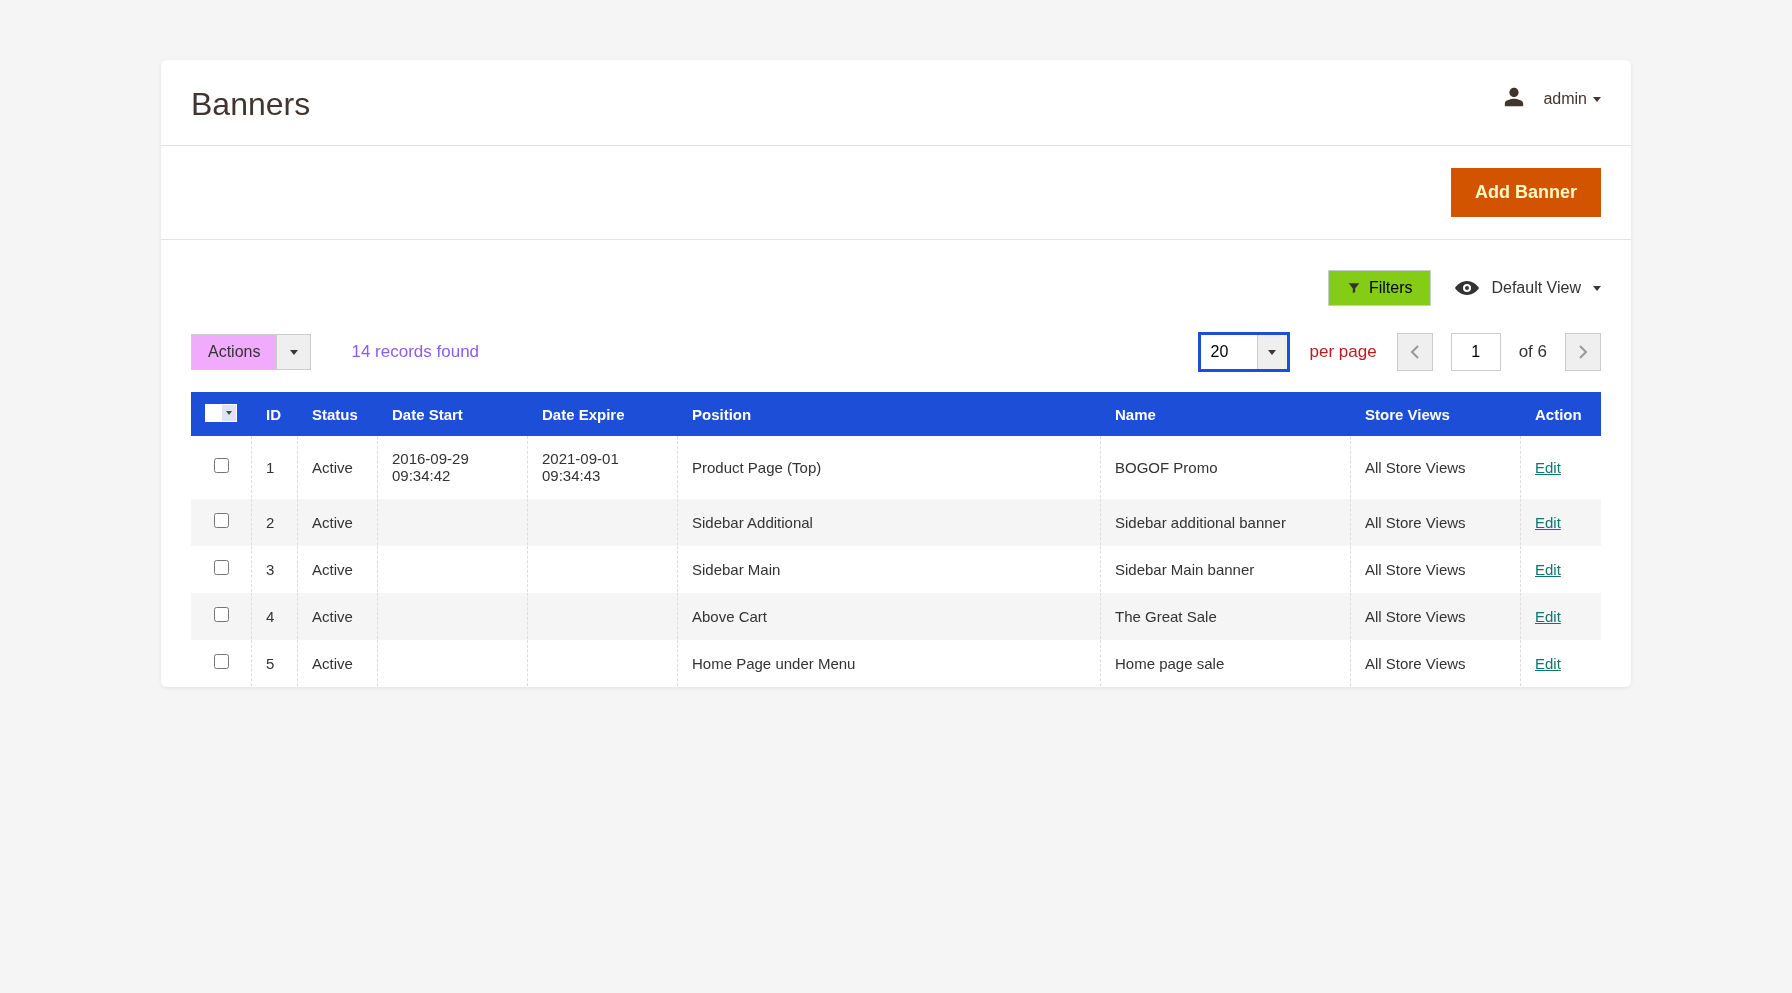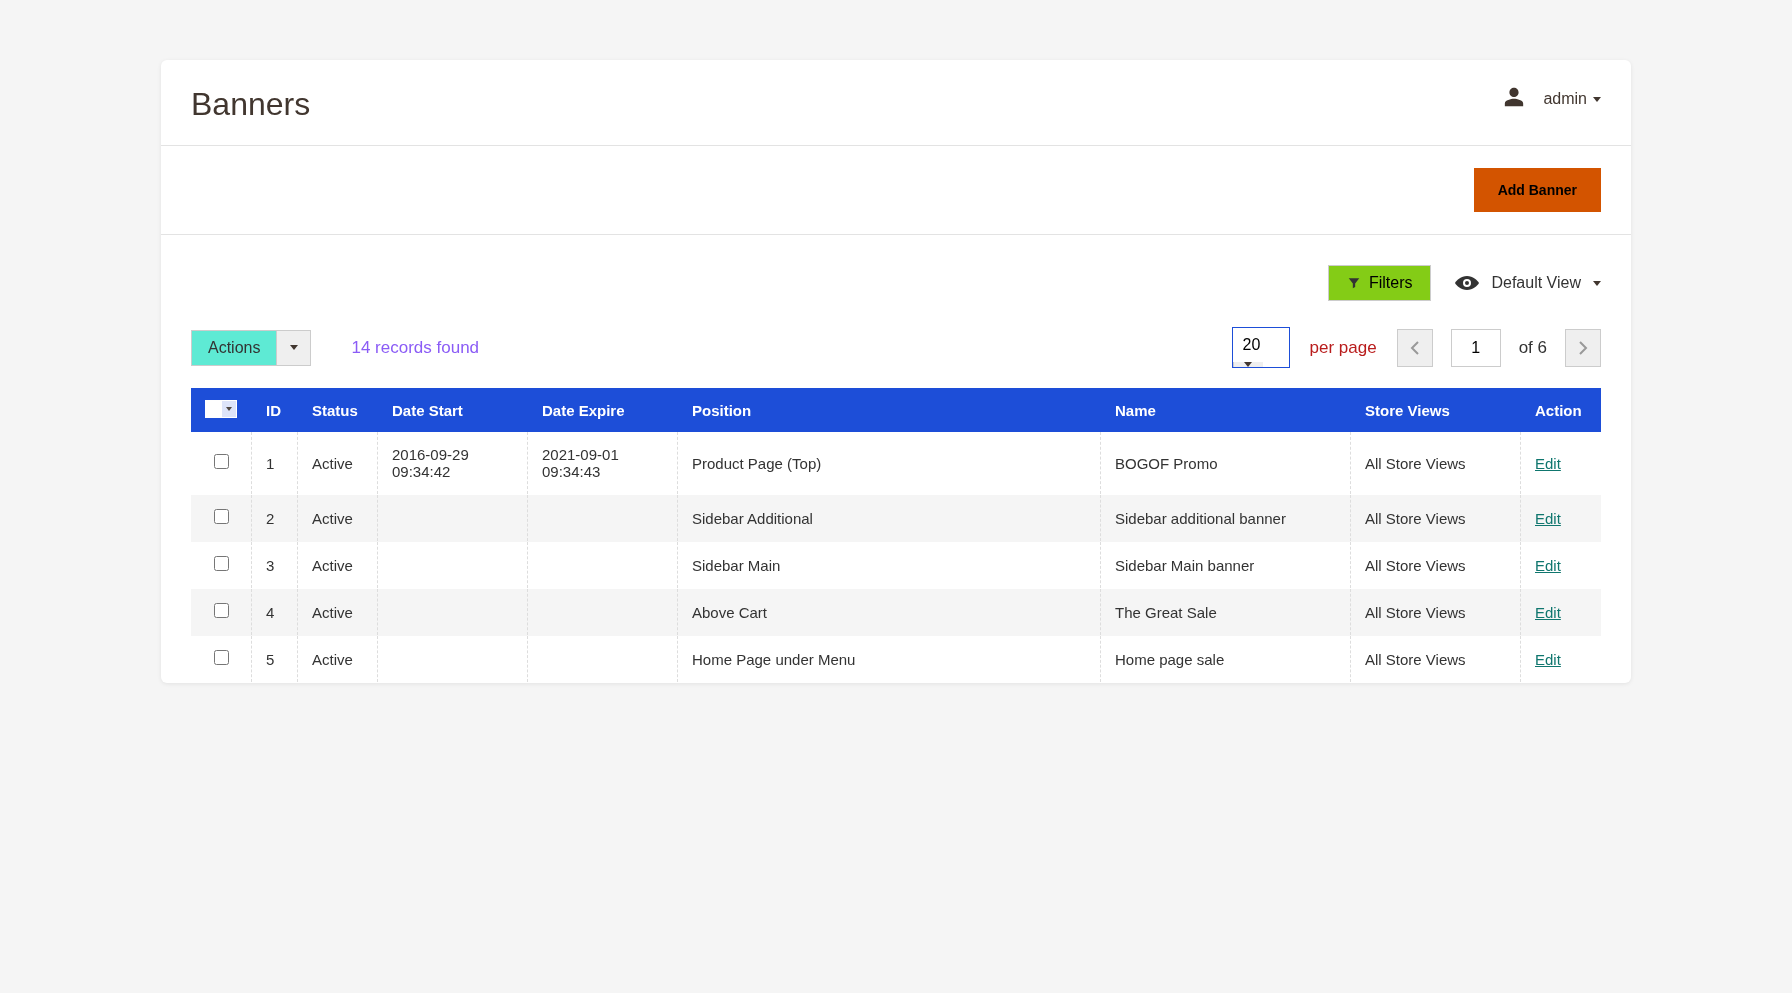--- a/index.html
+++ b/index.html
@@ -48,9 +48,9 @@
 }
 .btn-primary {
   background: #d35400;
-  color: #000000;
+  color: #fef9c3;
   border: none;
-  font-size: 14px;
+  font-size: 18px;
   font-weight: 600;
   padding: 14px 24px;
   cursor: pointer;

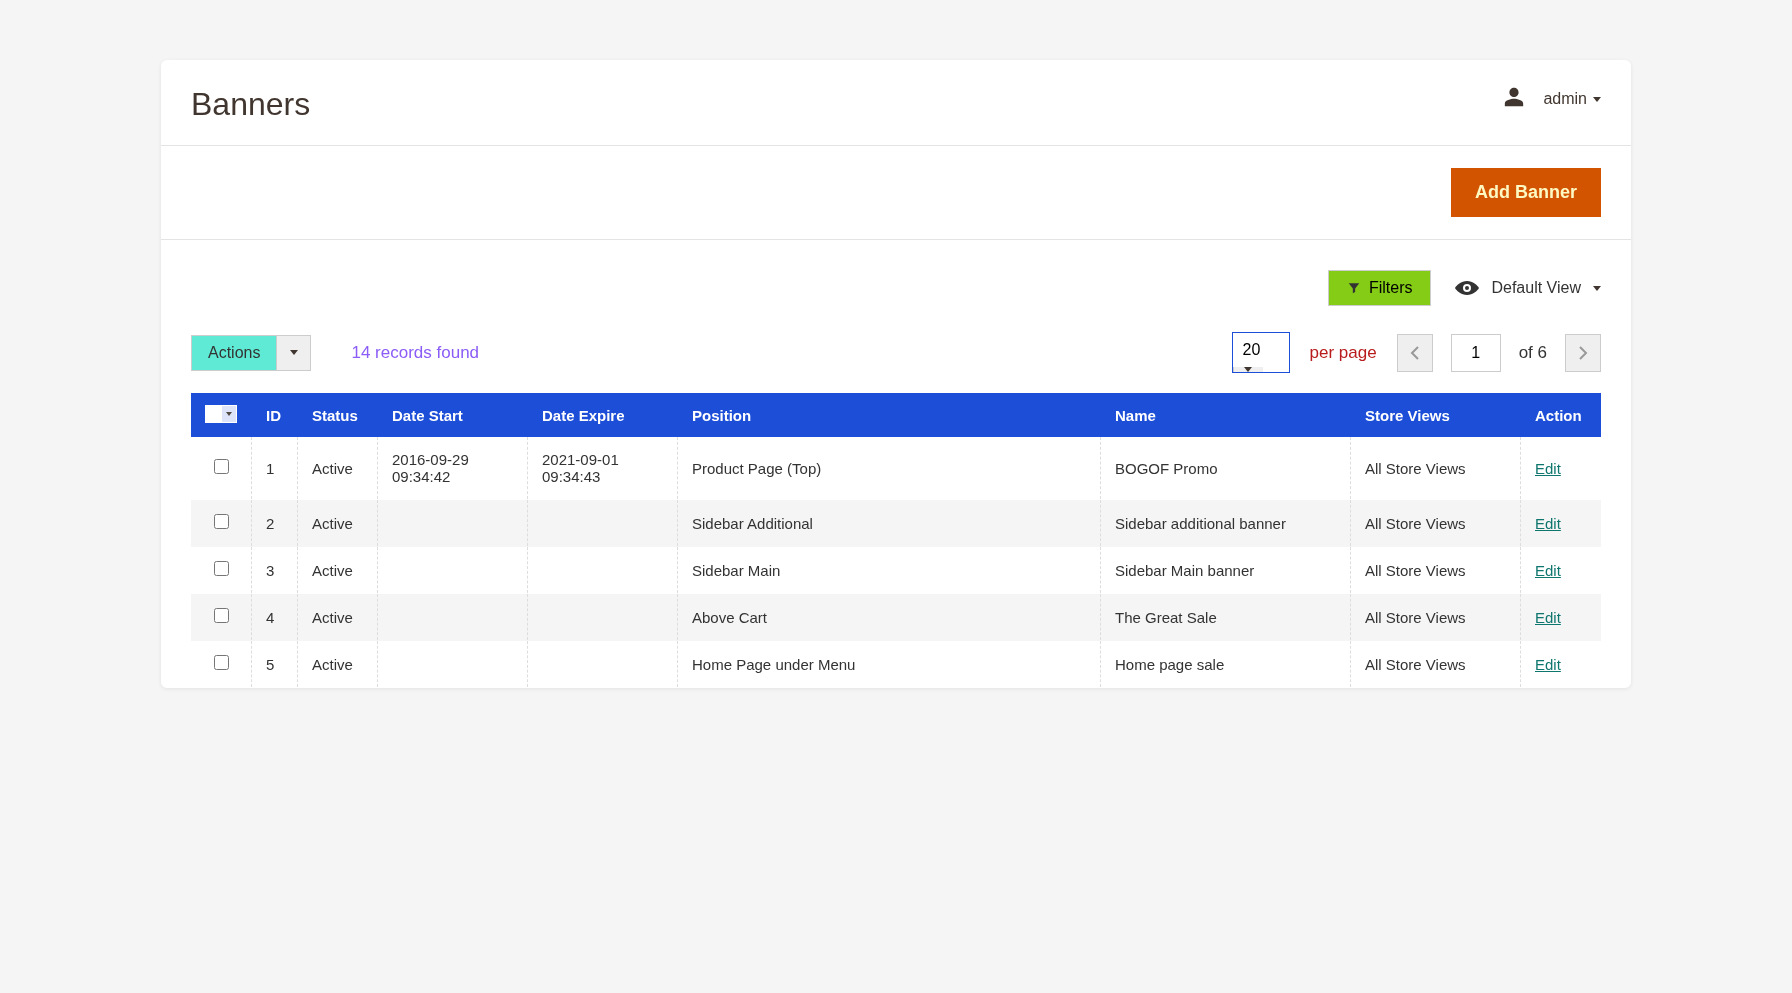--- a/index.html
+++ b/index.html
@@ -96,7 +96,7 @@
 .actions-drop .label {
   padding: 8px 16px;
   font-size: 16px;
-  background: #5eead4;
+  background: #f0abfc;
 }
 .actions-drop .arrow {
   width: 34px;

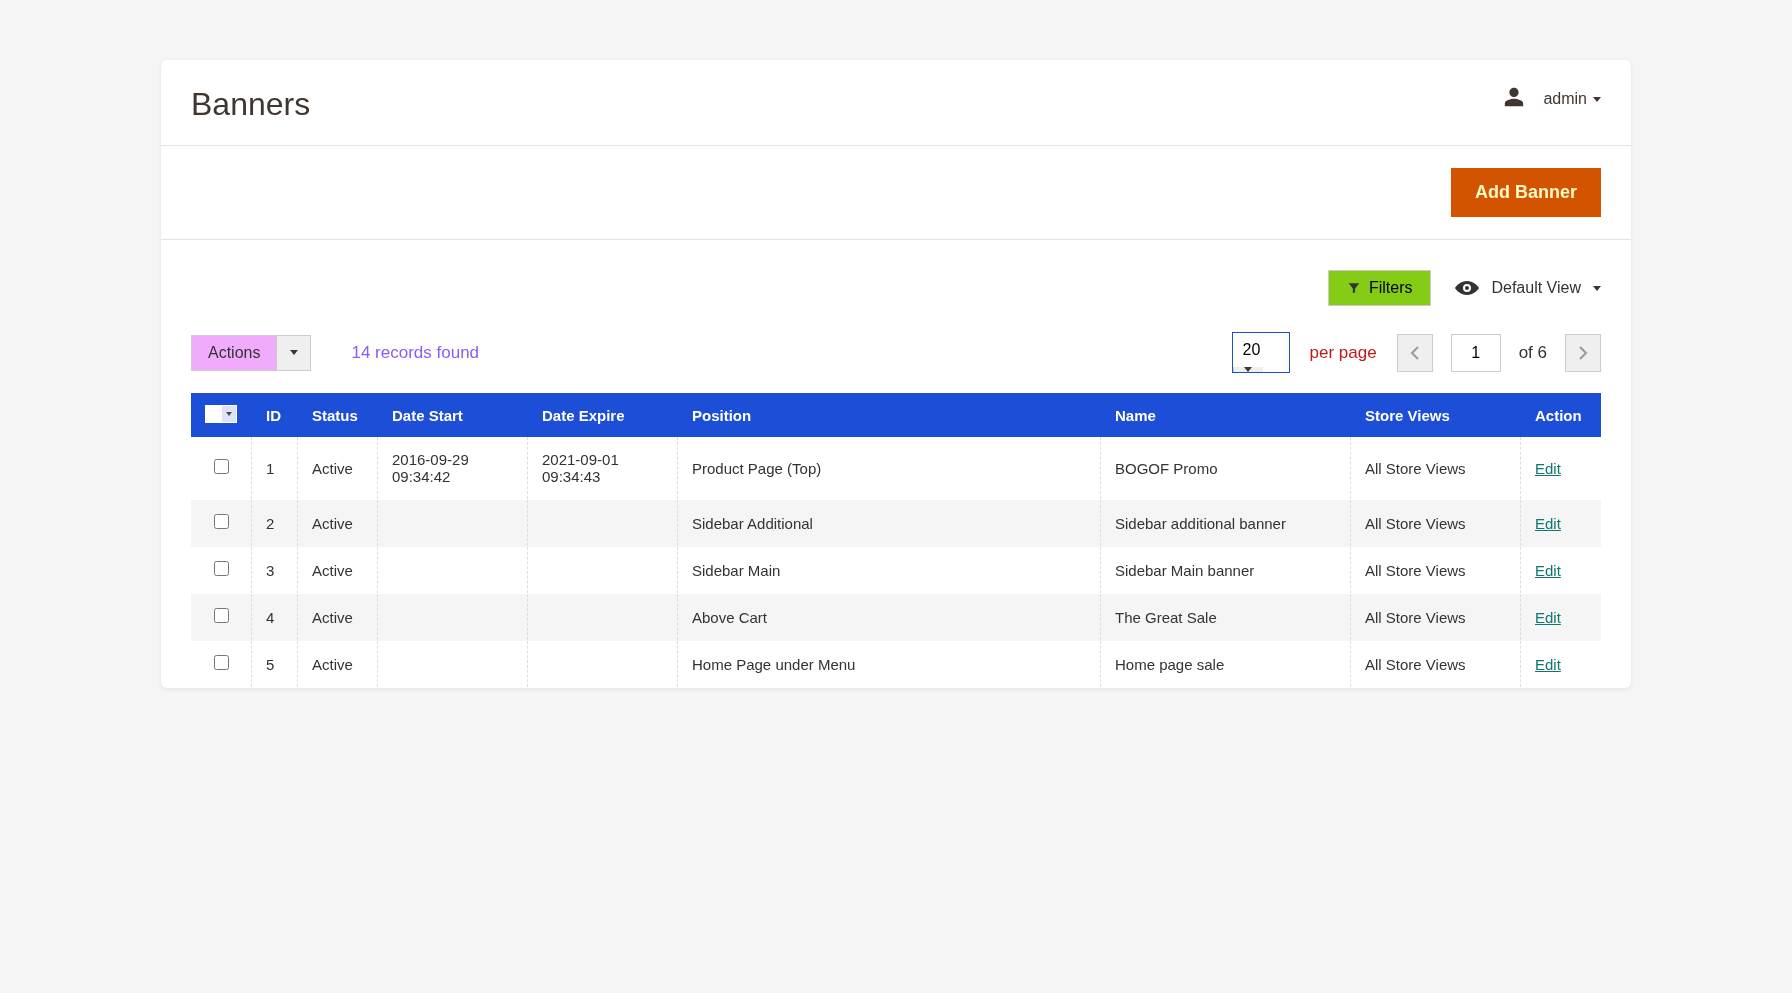--- a/index.html
+++ b/index.html
@@ -110,8 +110,7 @@
 .gc-right { display:flex; align-items:center; gap: 20px; }
 .pager-input-group {
   display:flex;
-  border:1px solid #1d4ed8;
-  flex-direction:column;
+  border:3px solid #1d4ed8;
 }
 .pager-input-group input {
   width: 56px;

